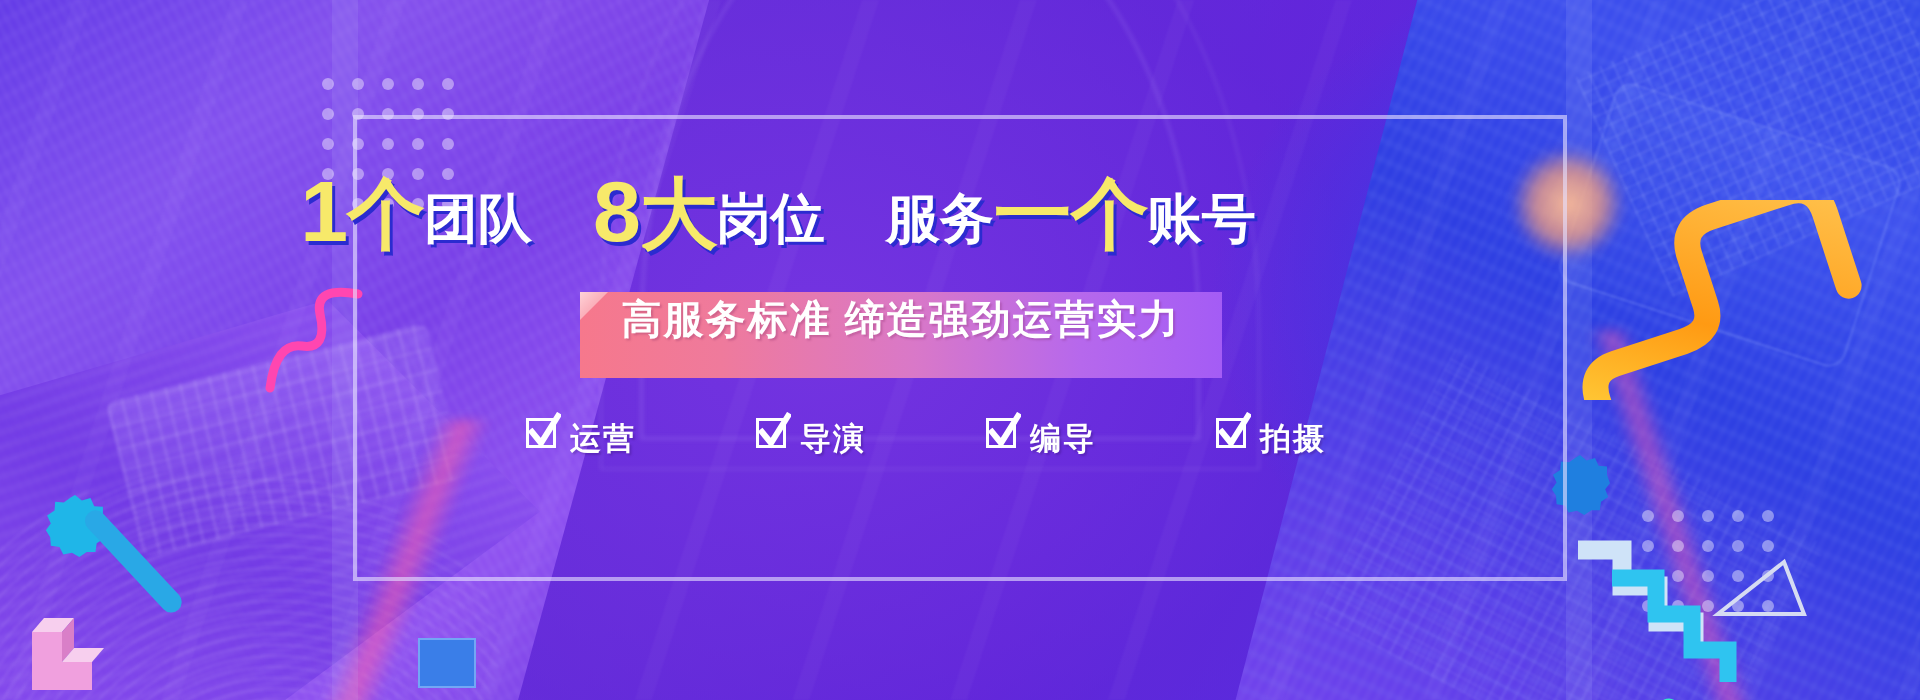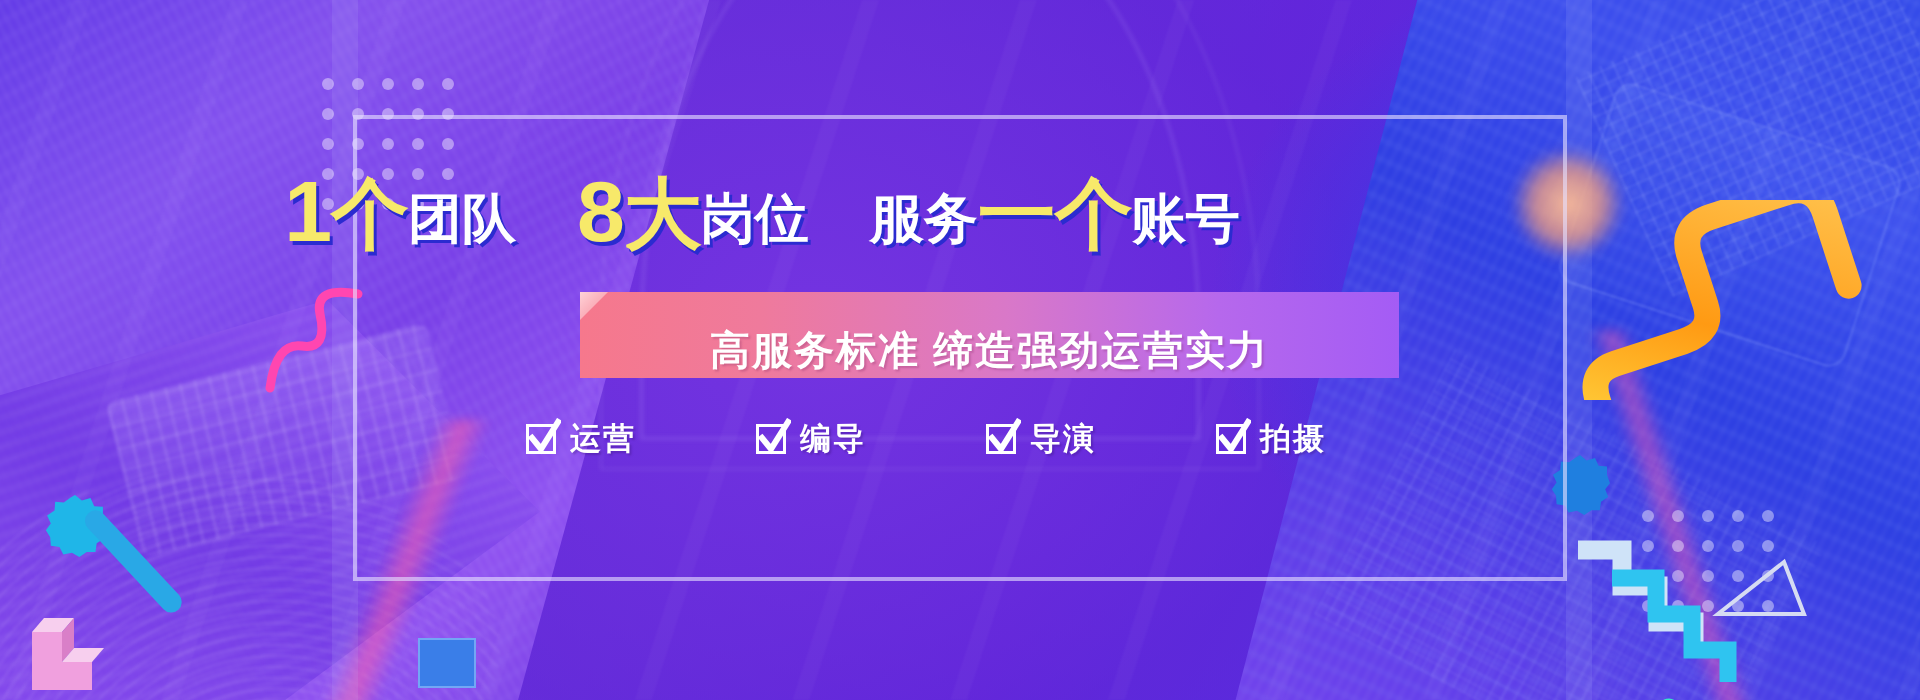--- a/index.html
+++ b/index.html
@@ -176,7 +176,7 @@
   .content{ position:absolute; left:0; top:0; width:1920px; height:700px; }
 
   .headline{
-    position:absolute; left:0; top:168px; width:1524px;
+    position:absolute; left:16px; top:168px; width:1524px;
     text-align:center;
     white-space:nowrap;
     font-weight:bold;

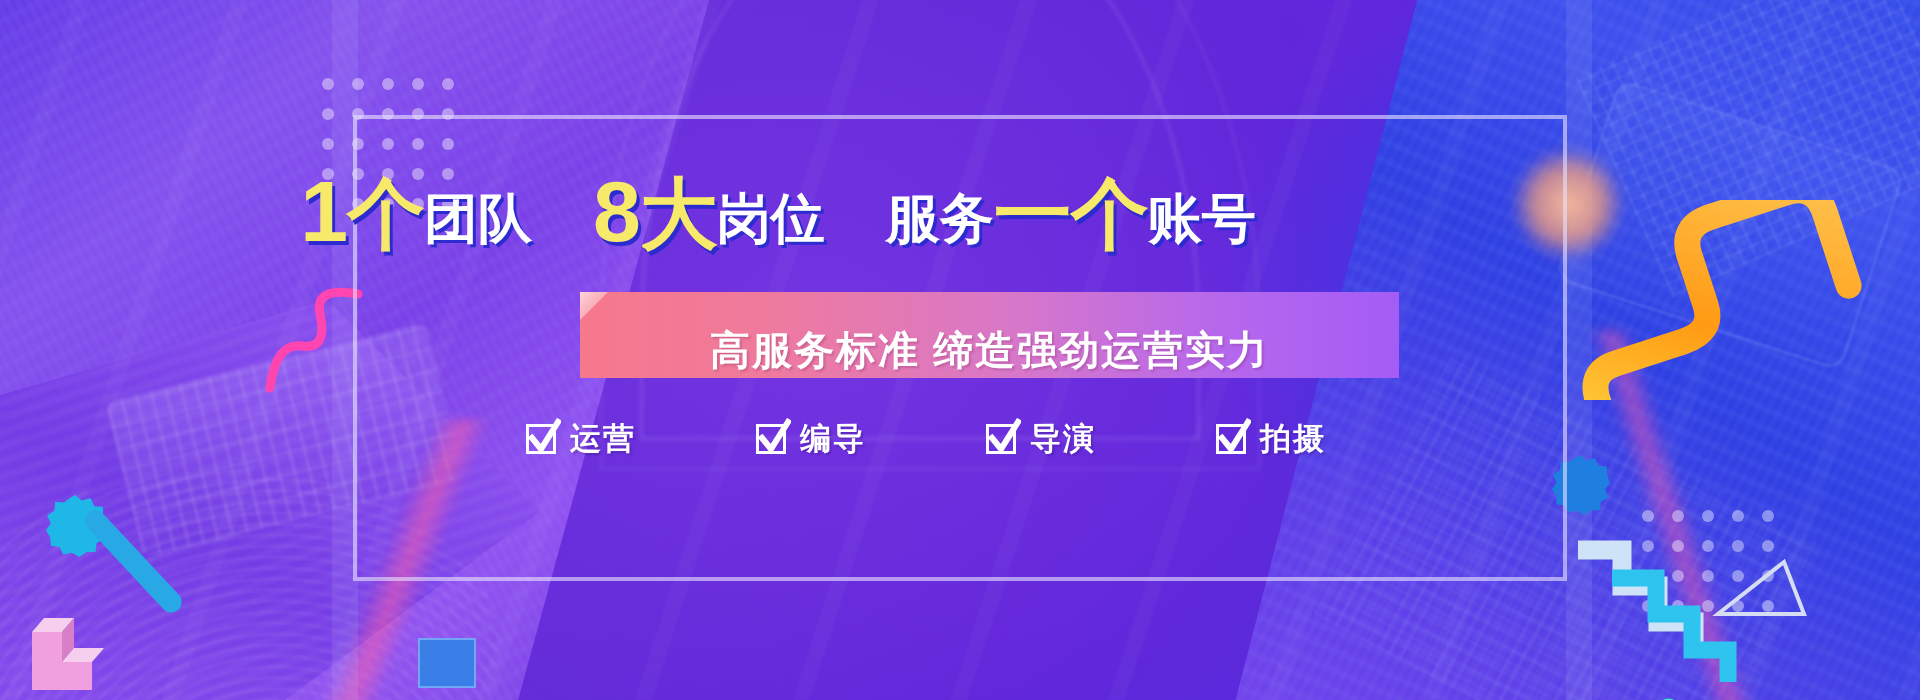--- a/index.html
+++ b/index.html
@@ -200,9 +200,9 @@
 
   
   .ribbon{
-    position:absolute; left:580px; top:292px; width:819px; height:86px;
+    position:absolute; left:580px; top:292px; width:642px; height:86px;
     background:linear-gradient(90deg,#f6788c 0%, #ef7a9c 22%, #d978c8 52%, #b668ec 78%, #a45cf5 100%);
-    display:flex; align-items:flex-end; justify-content:center;
+    display:flex; align-items:flex-start; justify-content:center;
   }
   .ribbon .fold{
     position:absolute; left:0; top:0; width:28px; height:28px;

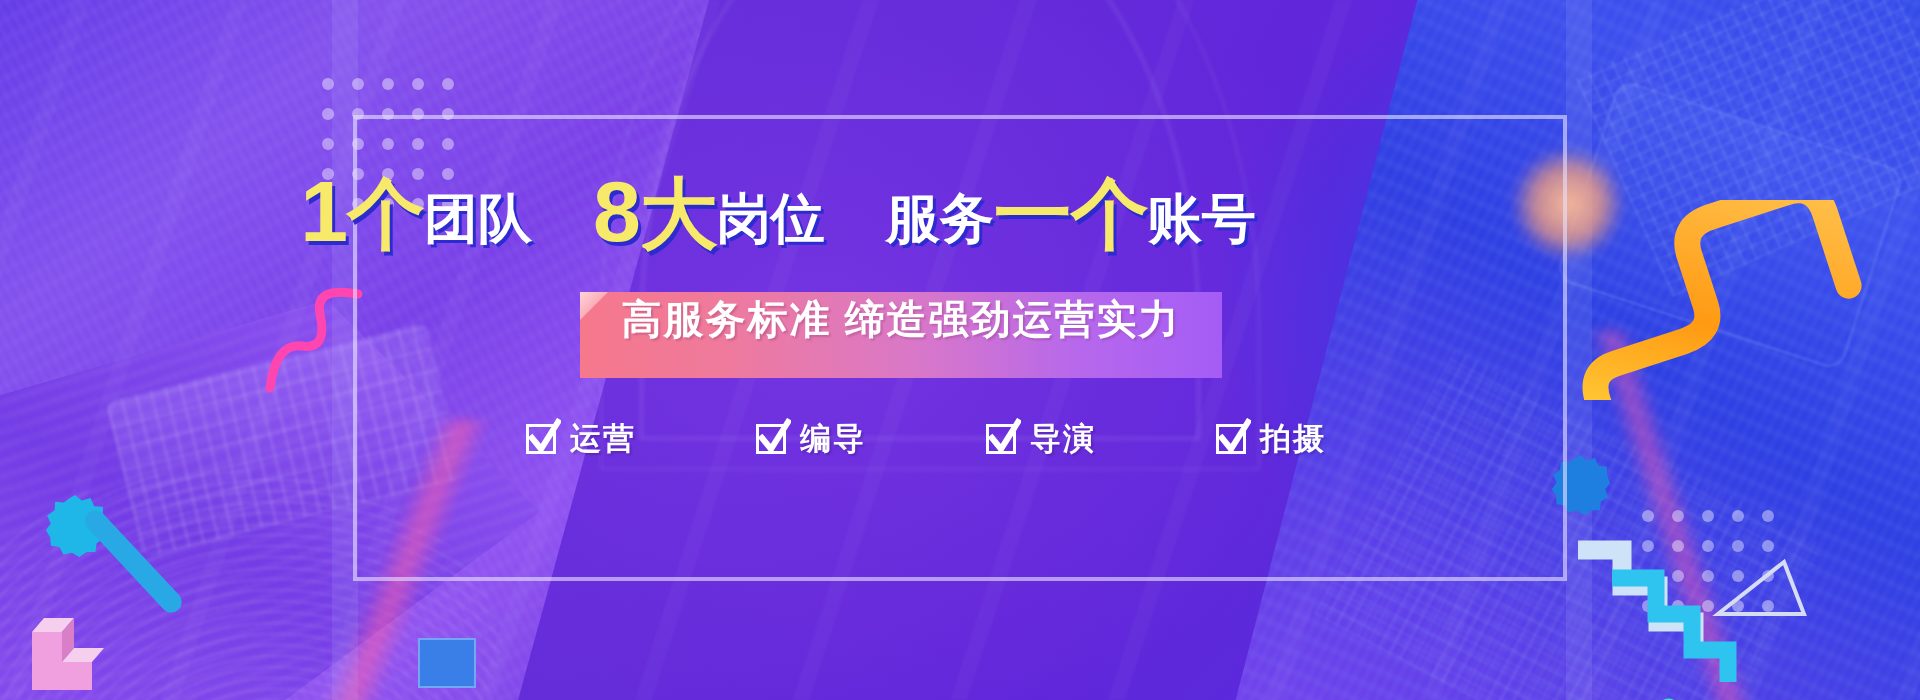--- a/index.html
+++ b/index.html
@@ -224,7 +224,7 @@
     gap:52px; margin-bottom:16px;
   }
   .check-item{
-    display:flex; align-items:center; gap:14px; width:178px;
+    display:flex; align-items:flex-start; gap:14px; width:178px;
   }
   .cbox{
     width:30px; height:30px; flex:0 0 30px; position:relative;

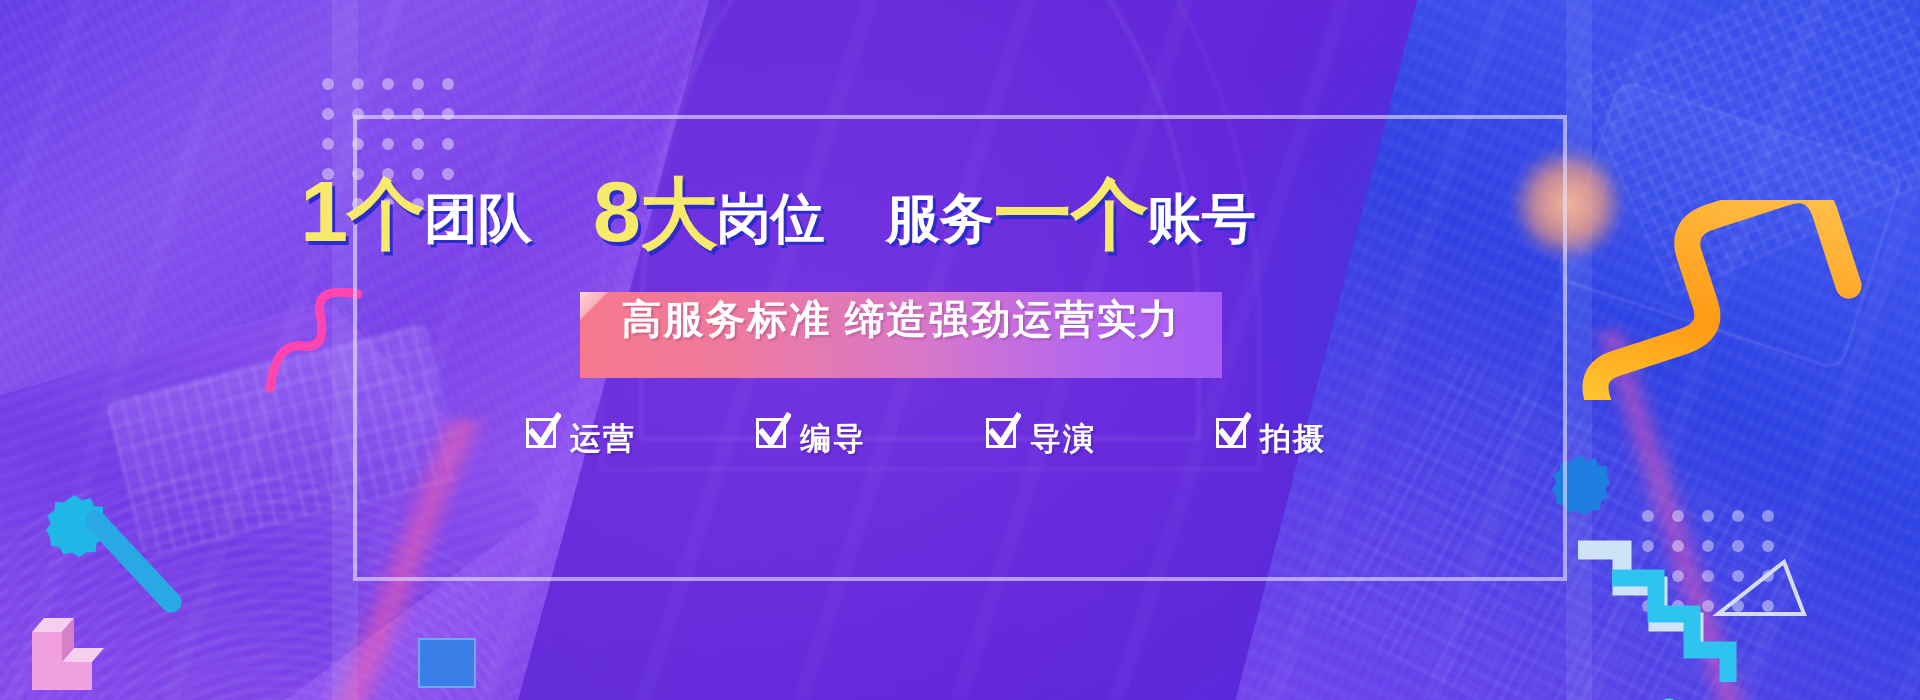--- a/index.html
+++ b/index.html
@@ -404,7 +404,7 @@
                 <polyline points="5,20 14,31 31,4" fill="none" stroke="#ffffff" stroke-width="6" stroke-linecap="square"></polyline>
               </svg>
           </span>
-          <span class="check-label">编导</span>
+          <span class="check-label">导演</span>
         </div>
         <div class="check-item">
           <span class="cbox">
@@ -412,7 +412,7 @@
                 <polyline points="5,20 14,31 31,4" fill="none" stroke="#ffffff" stroke-width="6" stroke-linecap="square"></polyline>
               </svg>
           </span>
-          <span class="check-label">导演</span>
+          <span class="check-label">编导</span>
         </div>
         <div class="check-item">
           <span class="cbox">

